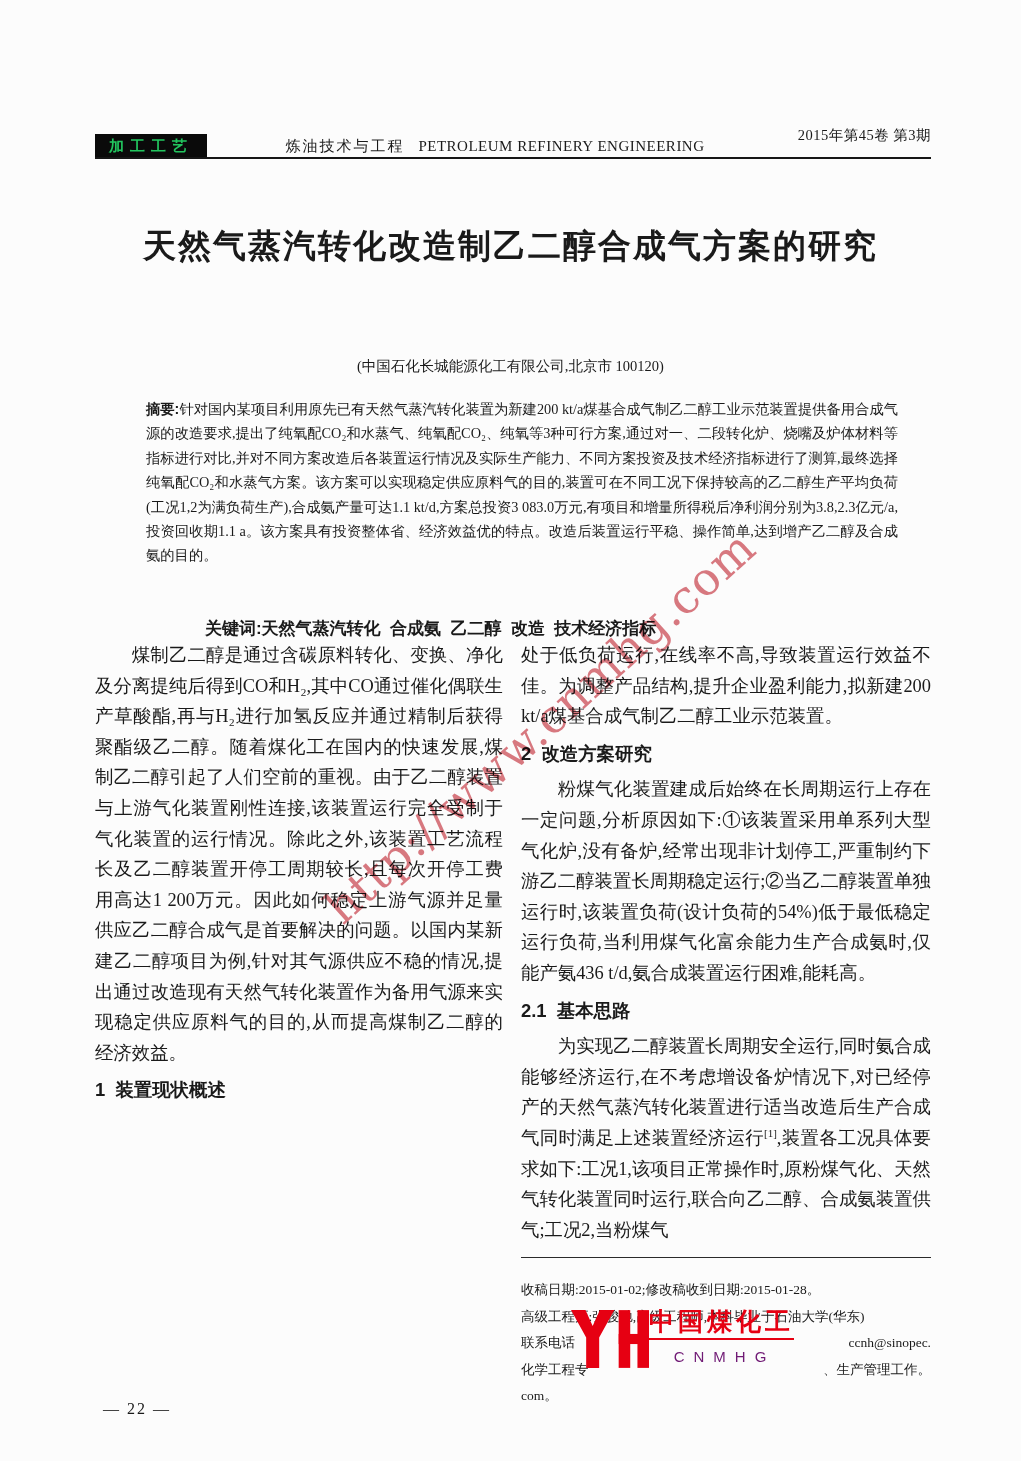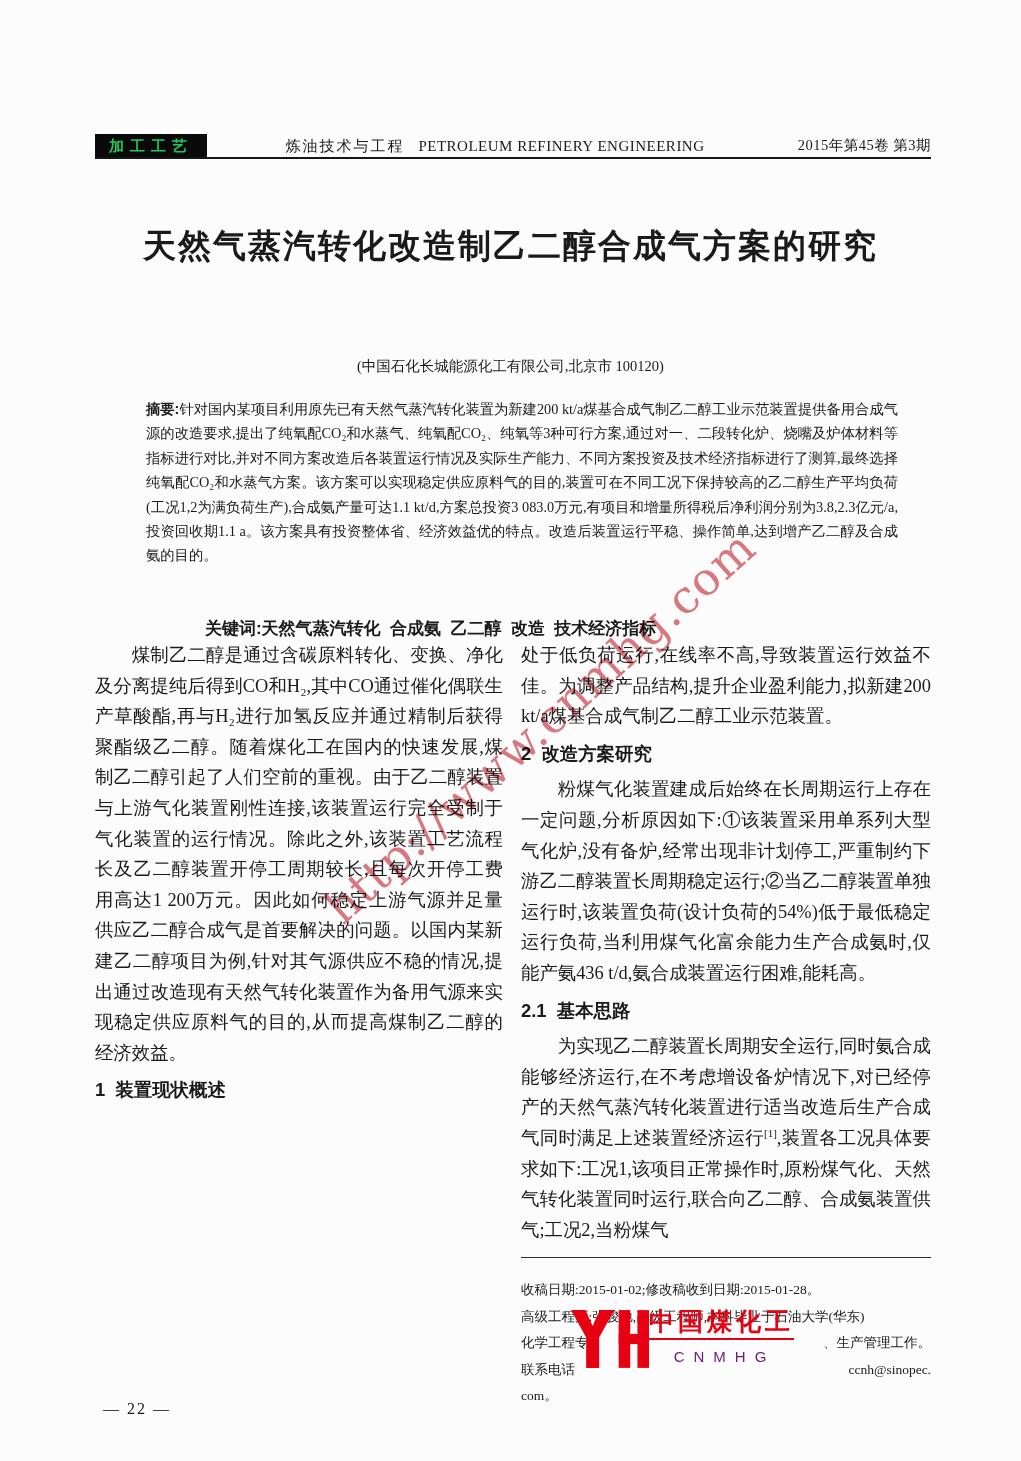--- a/index.html
+++ b/index.html
@@ -21,7 +21,7 @@
   }
   .hdr-center .cn { letter-spacing:2px; margin-right:14px; }
   .hdr-center .en { letter-spacing:0.5px; }
-  .hdr-issue { position:absolute; right:90px; top:136px; font-size:14.5px; letter-spacing:0.5px; }
+  .hdr-issue { position:absolute; right:90px; top:126px; font-size:14.5px; letter-spacing:0.5px; }
 
   
   .title {

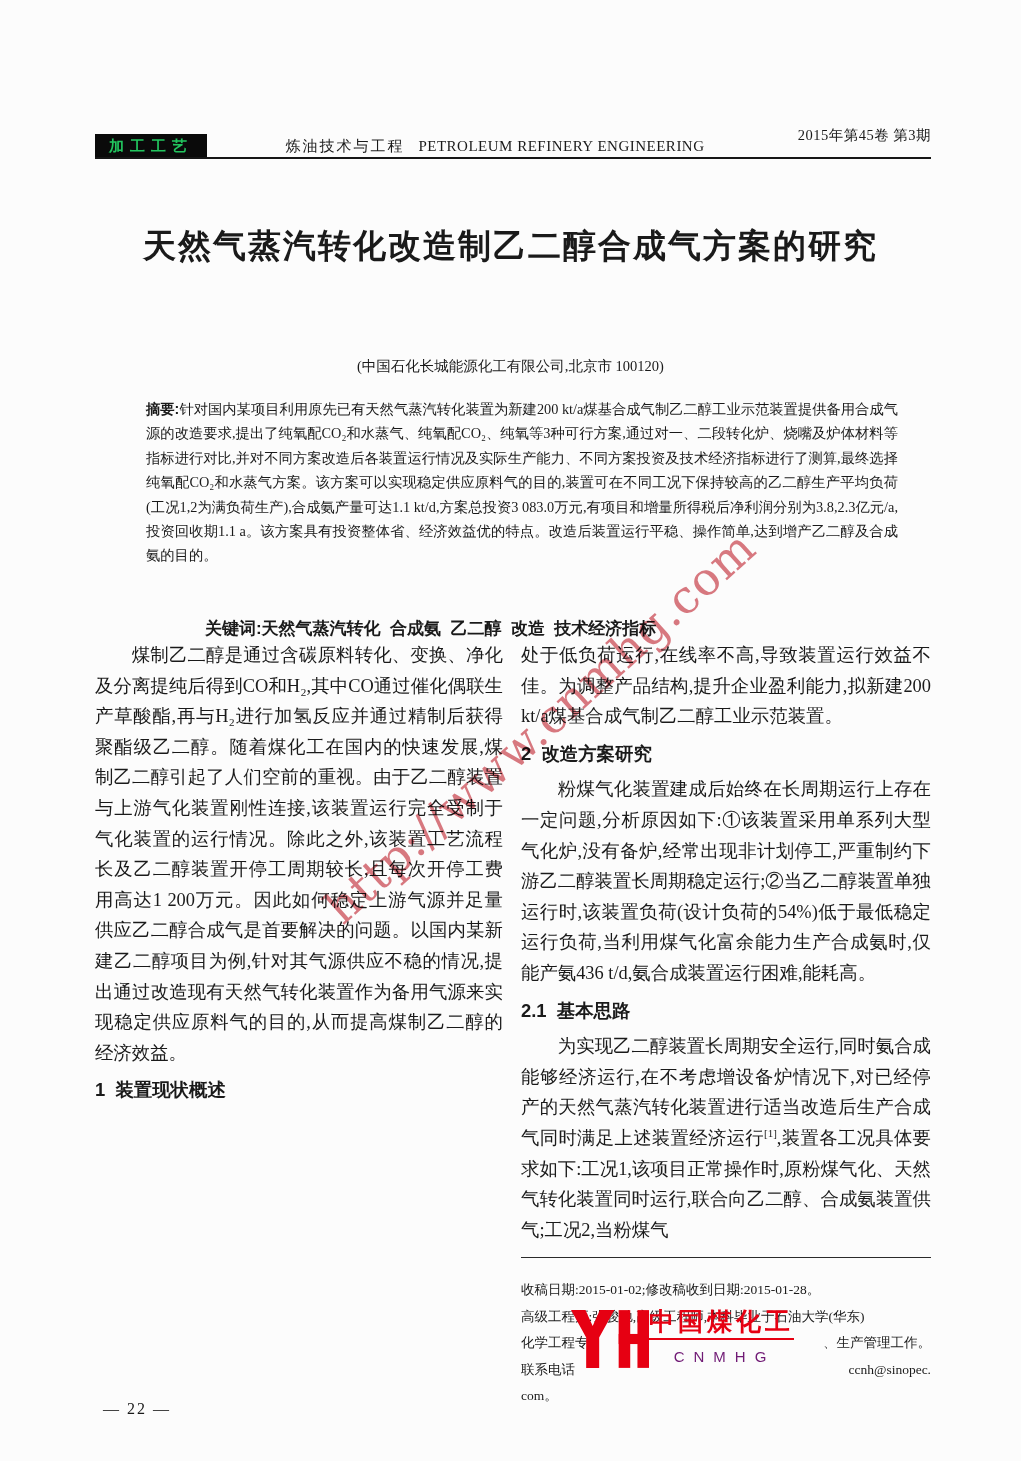--- a/index.html
+++ b/index.html
@@ -125,12 +125,12 @@
       <div>收稿日期:2015-01-02;修改稿收到日期:2015-01-28。</div>
       <div>高级工程师:张骏驰,高级工程师,本科毕业于石油大学(华东)</div>
       <div class="fn-split">
+        <span>联系电话</span>
+        <span>ccnh@sinopec.</span>
+      </div>
+      <div class="fn-split">
         <span>化学工程专</span>
         <span>、生产管理工作。</span>
-      </div>
-      <div class="fn-split">
-        <span>联系电话</span>
-        <span>ccnh@sinopec.</span>
       </div>
       <div>com。</div>
 

